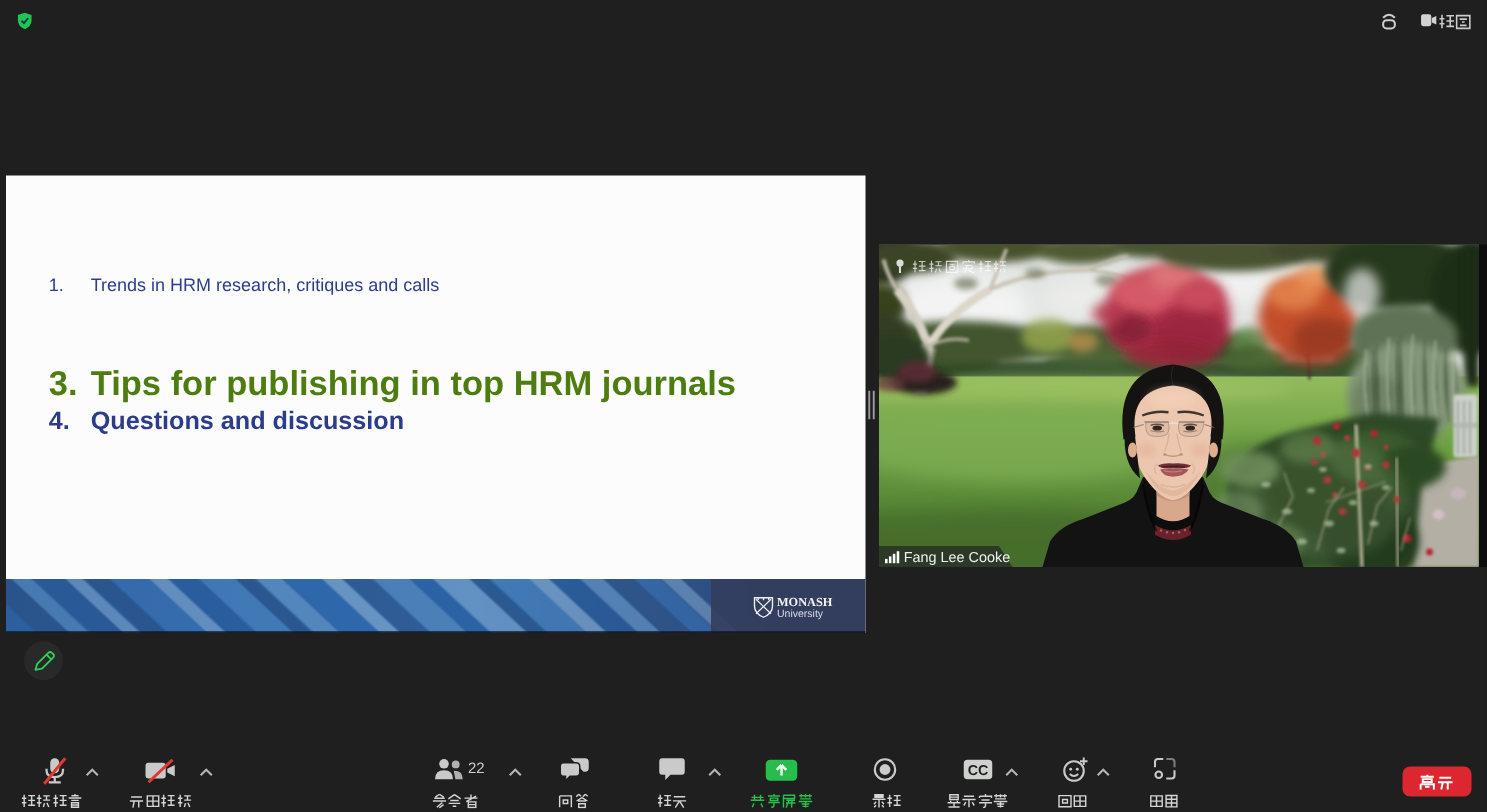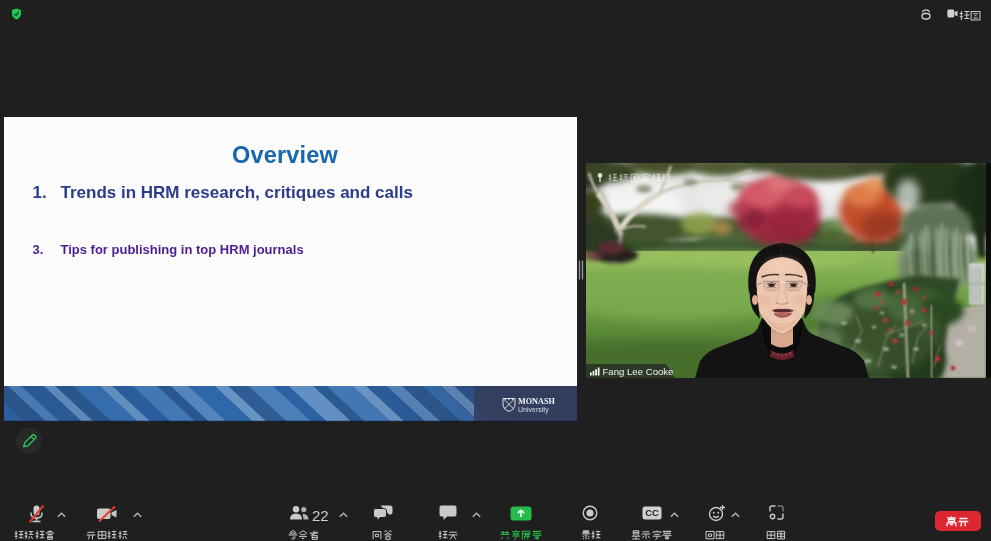--- a/index.html
+++ b/index.html
@@ -22,7 +22,6 @@
       <path d="M1 1.3H9V9H1ZM2.8 3.4H7.2M4.2 5.2H5.8M3 7.2H7" fill="none" stroke="currentColor" stroke-width="0.95"></path>
     </svg></div>
 <div class="abs" style="left:4px;top:117px;width:573px;height:305px;background:#fcfcfd">
-    <div class="abs" style="left:0;top:24.5px;width:562px;text-align:center;font-weight:bold;font-size:23.5px;color:#1766ae"><span style="letter-spacing:0.2px">Overview</span></div>
     <div class="abs" style="left:28.5px;top:66.0px;font-weight:bold;font-size:17px;color:#2c3c8c"><span style="display:inline-block;width:28px">1.</span>Trends in HRM research, critiques and calls</div>
     <div class="abs" style="left:28.5px;top:124.6px;font-weight:bold;font-size:13px;color:#4c1d95"><span style="display:inline-block;width:28px">3.</span>Tips for publishing in top HRM journals</div>
     <svg class="abs" style="left:0;top:269px" width="573" height="36" viewBox="0 0 573 36" preserveAspectRatio="none">

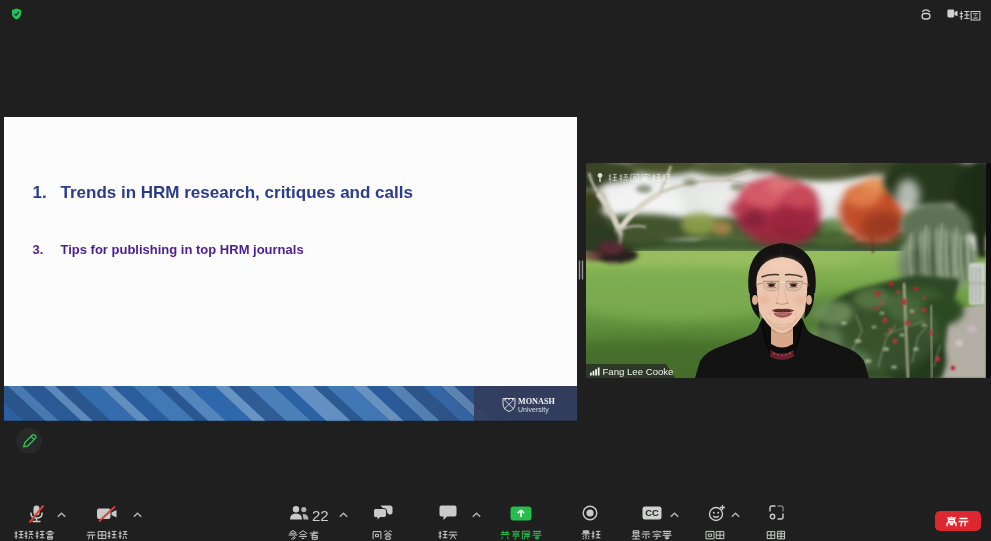--- a/index.html
+++ b/index.html
@@ -22,7 +22,7 @@
       <path d="M1 1.3H9V9H1ZM2.8 3.4H7.2M4.2 5.2H5.8M3 7.2H7" fill="none" stroke="currentColor" stroke-width="0.95"></path>
     </svg></div>
 <div class="abs" style="left:4px;top:117px;width:573px;height:305px;background:#fcfcfd">
-    <div class="abs" style="left:28.5px;top:66.0px;font-weight:bold;font-size:17px;color:#2c3c8c"><span style="display:inline-block;width:28px">1.</span>Trends in HRM research, critiques and calls</div>
+    <div class="abs" style="left:28.5px;top:66.0px;font-weight:normal;font-size:12px;color:#2c3c8c"><span style="display:inline-block;width:28px">1.</span>Trends in HRM research, critiques and calls</div>
     <div class="abs" style="left:28.5px;top:124.6px;font-weight:bold;font-size:13px;color:#4c1d95"><span style="display:inline-block;width:28px">3.</span>Tips for publishing in top HRM journals</div>
     <svg class="abs" style="left:0;top:269px" width="573" height="36" viewBox="0 0 573 36" preserveAspectRatio="none">
 <defs>

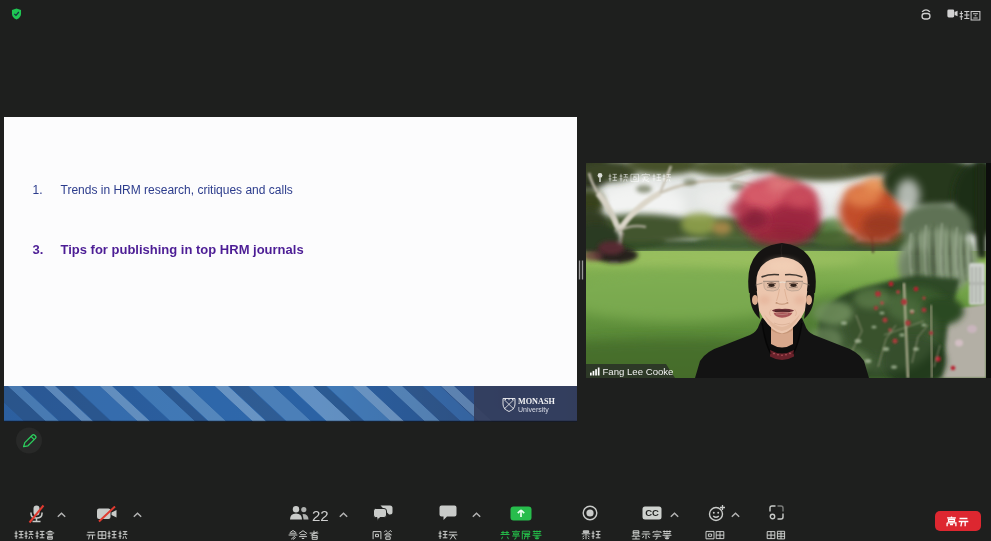--- a/index.html
+++ b/index.html
@@ -23,7 +23,7 @@
     </svg></div>
 <div class="abs" style="left:4px;top:117px;width:573px;height:305px;background:#fcfcfd">
     <div class="abs" style="left:28.5px;top:66.0px;font-weight:normal;font-size:12px;color:#2c3c8c"><span style="display:inline-block;width:28px">1.</span>Trends in HRM research, critiques and calls</div>
-    <div class="abs" style="left:28.5px;top:124.6px;font-weight:bold;font-size:13px;color:#4c1d95"><span style="display:inline-block;width:28px">3.</span>Tips for publishing in top HRM journals</div>
+    <div class="abs" style="left:28.5px;top:124.6px;font-weight:bold;font-size:23px;color:#4d7c0f"><span style="display:inline-block;width:28px">3.</span>Tips for publishing in top HRM journals</div>
     <svg class="abs" style="left:0;top:269px" width="573" height="36" viewBox="0 0 573 36" preserveAspectRatio="none">
 <defs>
         <filter id="bsoft" x="-5%" y="-20%" width="110%" height="140%">

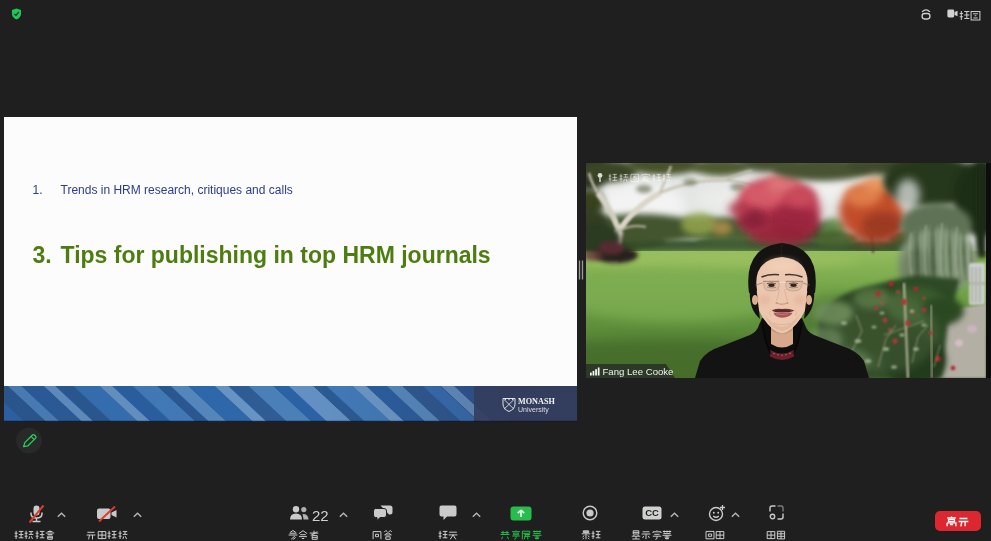--- a/index.html
+++ b/index.html
@@ -24,6 +24,7 @@
 <div class="abs" style="left:4px;top:117px;width:573px;height:305px;background:#fcfcfd">
     <div class="abs" style="left:28.5px;top:66.0px;font-weight:normal;font-size:12px;color:#2c3c8c"><span style="display:inline-block;width:28px">1.</span>Trends in HRM research, critiques and calls</div>
     <div class="abs" style="left:28.5px;top:124.6px;font-weight:bold;font-size:23px;color:#4d7c0f"><span style="display:inline-block;width:28px">3.</span>Tips for publishing in top HRM journals</div>
+    <div class="abs" style="left:28.5px;top:153.9px;font-weight:bold;font-size:16.8px;color:#2c3c8c"><span style="display:inline-block;width:28px">4.</span>Questions and discussion</div>
     <svg class="abs" style="left:0;top:269px" width="573" height="36" viewBox="0 0 573 36" preserveAspectRatio="none">
 <defs>
         <filter id="bsoft" x="-5%" y="-20%" width="110%" height="140%">

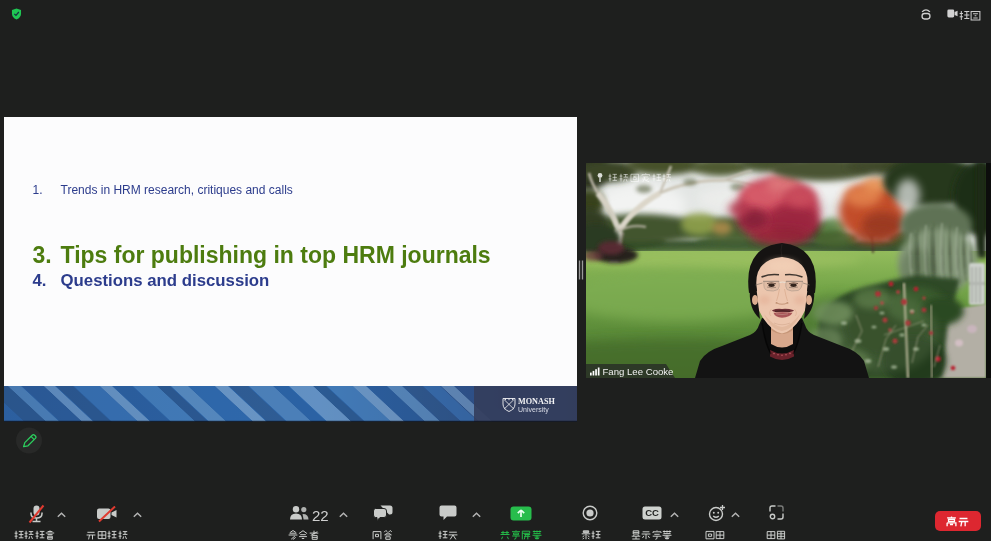--- a/index.html
+++ b/index.html
@@ -389,7 +389,7 @@
       <path d="M13.5 8.9 Q19.5 8.7 19.5 14.5 L14.6 14.5" opacity="0.85"></path>
     </g>
   </svg>
-<div class="abs" style="left:312px;top:507px;font-size:15px;color:#d0d0d0">22</div>
+<div class="abs" style="left:312px;top:507px;font-size:10px;color:#d0d0d0">22</div>
 <div class="abs" style="left:287.8px;top:526px;color:#d4d6d4"><svg width="10" height="10" viewBox="0 0 10 10" style="margin-right:0.5px">
       <path d="M5 0.5L2.2 2.4M5 0.5L7.8 2.4M1.5 3.2H8.5M0.6 5H9.4M6.9 6L3.2 9.2M7.7 7.4L4.8 9.6" fill="none" stroke="currentColor" stroke-width="0.95"></path>
     </svg><svg width="10" height="10" viewBox="0 0 10 10" style="margin-right:0.5px">

